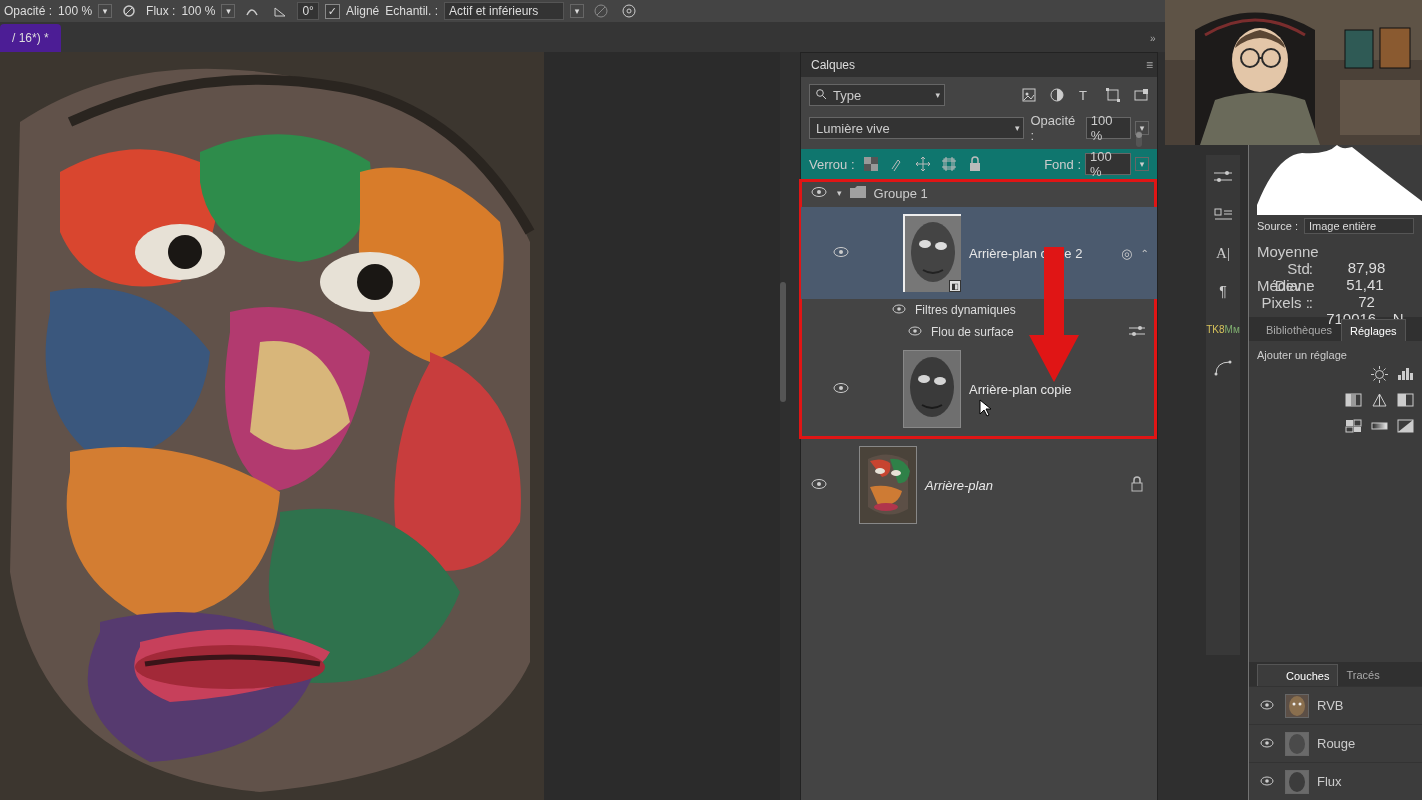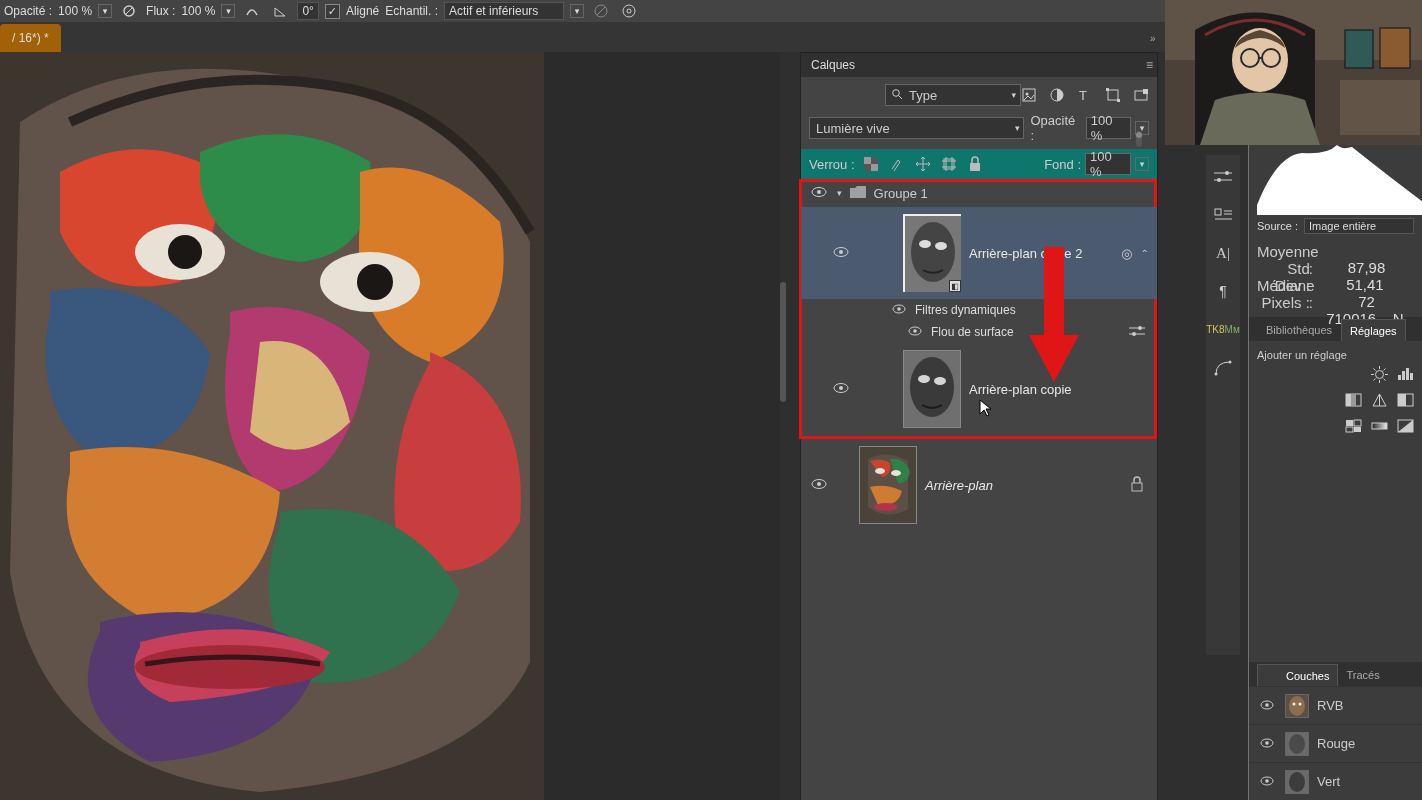--- a/index.html
+++ b/index.html
@@ -16,7 +16,7 @@
 
   
   .tab-bar { height: 30px; background: #353535; display: flex; align-items: flex-end; }
-  .tab { background: #a16207; height: 28px; padding: 0 12px; display: flex; align-items: center; border-top-left-radius: 4px; border-top-right-radius: 4px; font-size: 12px; color: #ddd; }
+  .tab { background: #4c1d95; height: 28px; padding: 0 12px; display: flex; align-items: center; border-top-left-radius: 4px; border-top-right-radius: 4px; font-size: 12px; color: #ddd; }
 
   
   .workspace { display: flex; position: relative; height: 748px; }

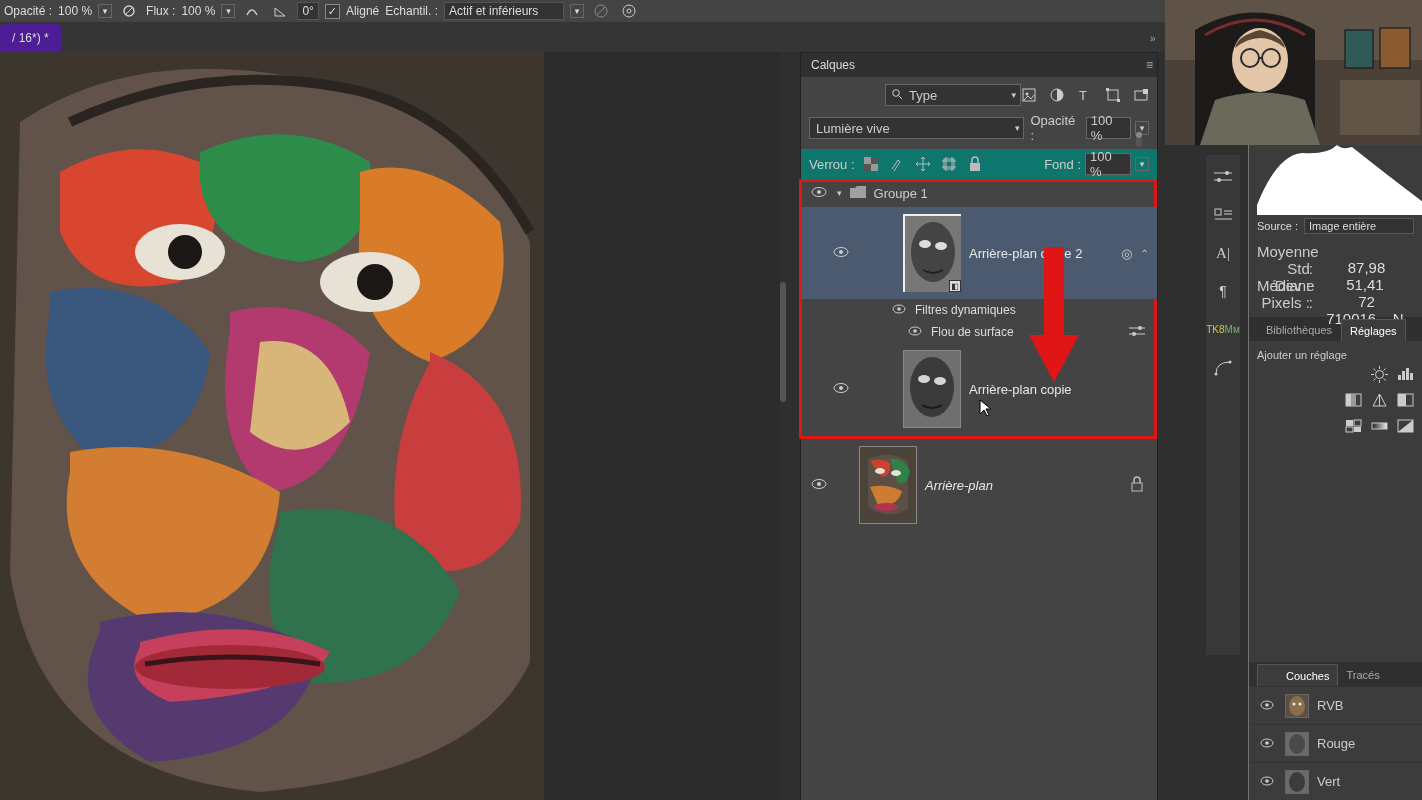--- a/index.html
+++ b/index.html
@@ -28,7 +28,7 @@
   .panel-tab .menu { position: absolute; right: 4px; font-size: 12px; color: #aaa; }
 
   .layers-controls { padding: 6px 8px; background: #444; }
-  .ctl-row { display: flex; align-items: center; justify-content: flex-end; height: 24px; }
+  .ctl-row { display: flex; align-items: center; justify-content: space-between; height: 24px; }
   .type-select { background: #333; border: 1px solid #666; height: 22px; width: 136px; display: flex; align-items: center; padding: 0 6px; gap: 6px; justify-content: flex-start; position: relative; }
   .type-select .chev2 { position: absolute; right: 4px; font-size: 9px; }
   .filter-icons { display: flex; gap: 12px; align-items: center; }

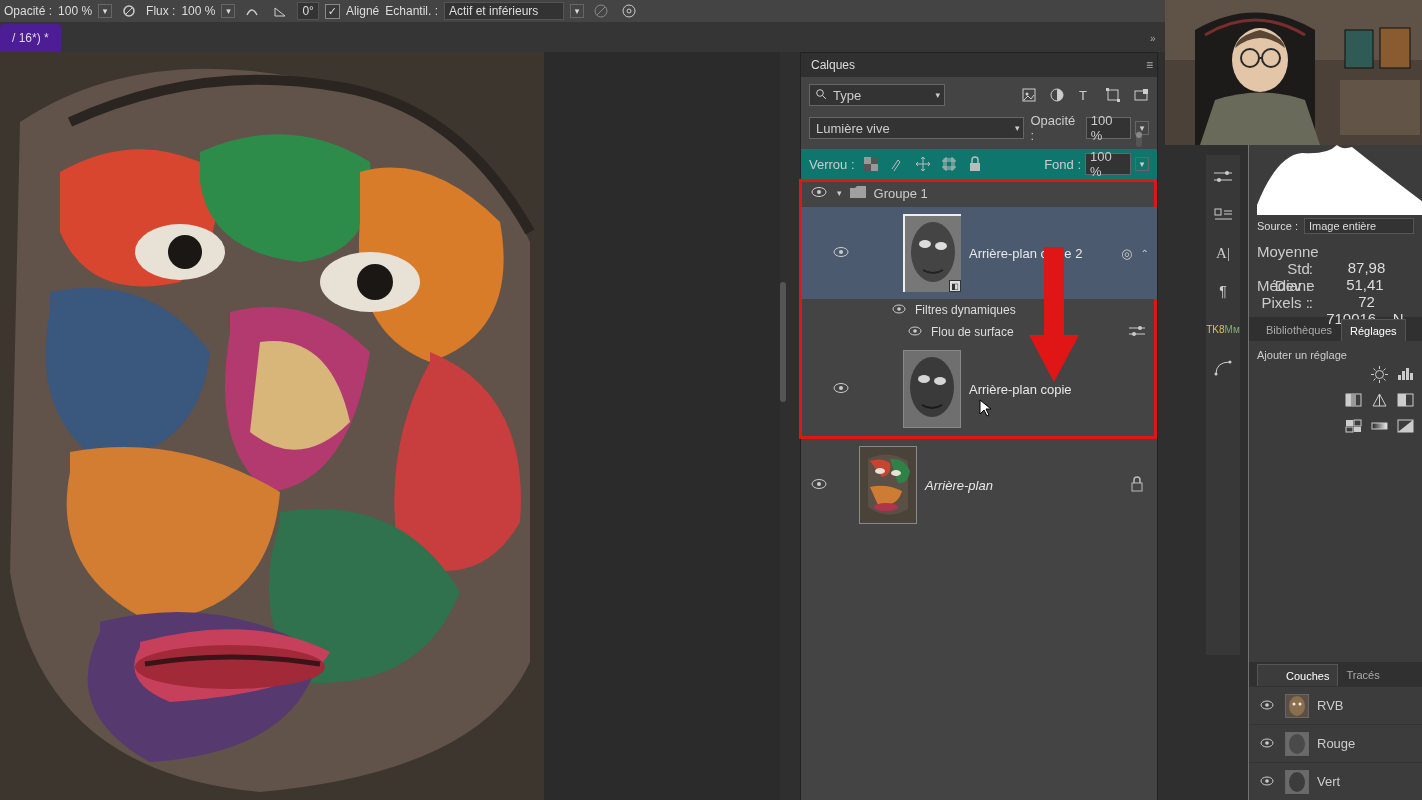--- a/index.html
+++ b/index.html
@@ -620,7 +620,7 @@
             <rect width="22" height="22" fill="#6a6a6a"></rect>
             <ellipse cx="11" cy="11" rx="8" ry="10" fill="#3c3c3c"></ellipse>
           </svg></span>
-      <span>Vert</span>
+      <span>Flux</span>
     </div>
   </div>
 </div>

